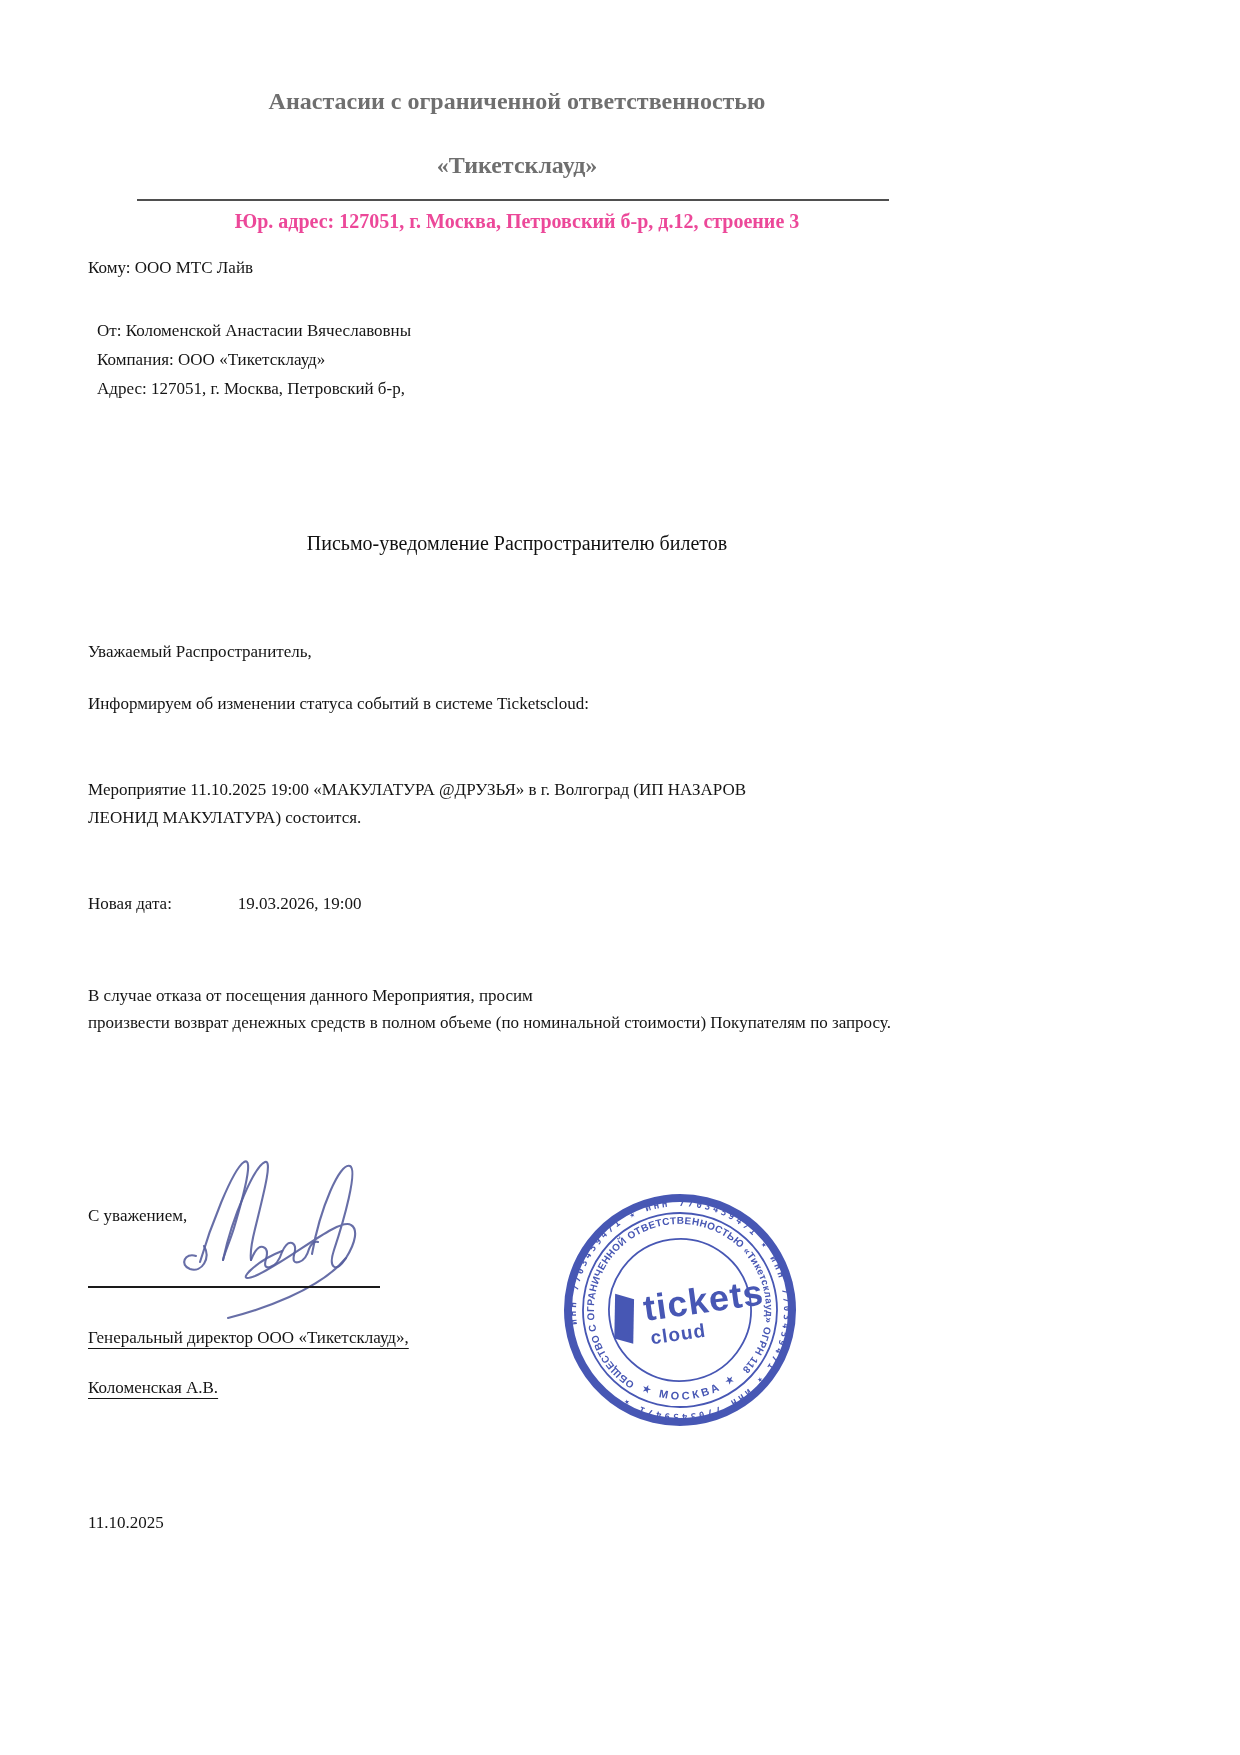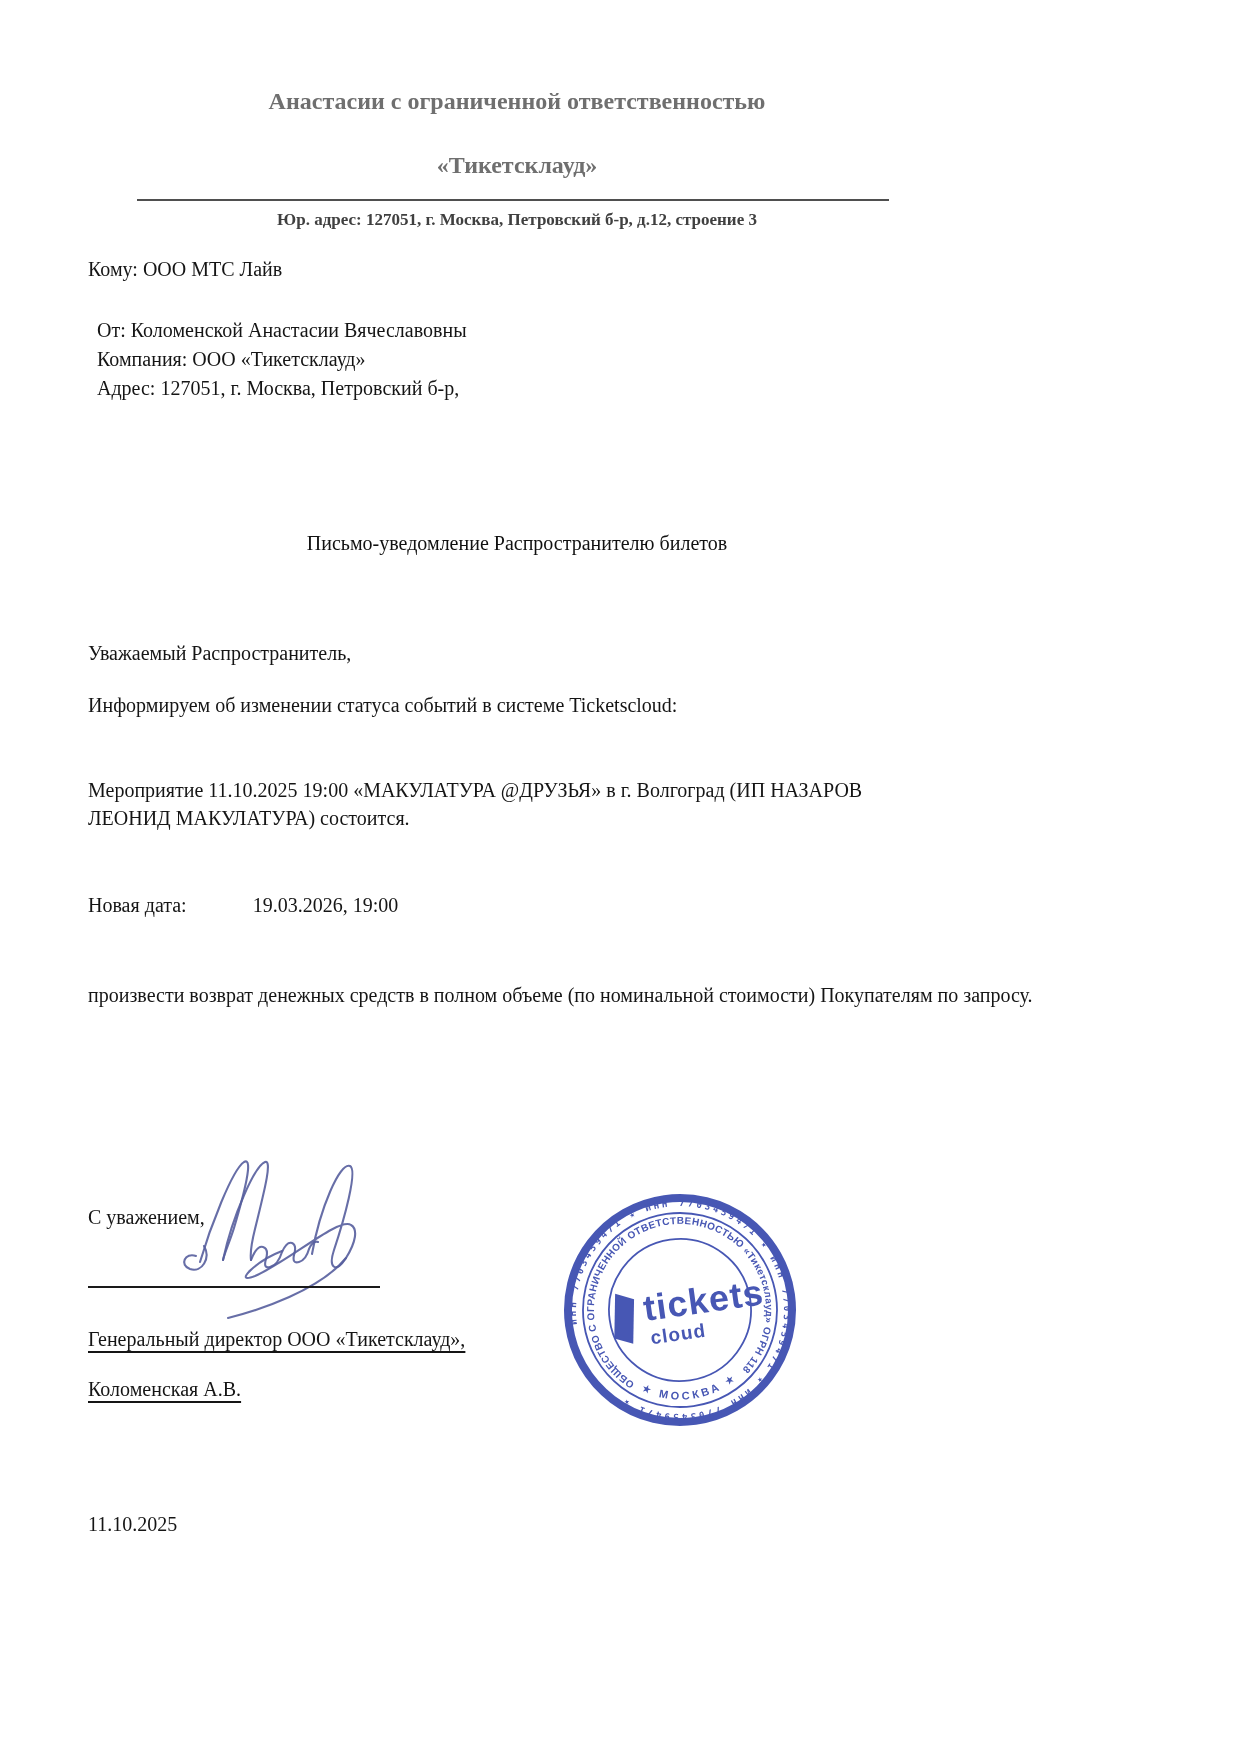--- a/index.html
+++ b/index.html
@@ -17,7 +17,7 @@
   .org1{top:88px;}
   .org2{top:152px;}
   .head-rule{top:199px;left:137px;width:752px;border-top:2px solid #4f4f4f;height:0;}
-  .legal{top:210px;left:137px;width:760px;text-align:center;font-weight:bold;font-size:17px;color:#404040;}
+  .legal{top:210px;left:137px;width:760px;text-align:center;font-weight:bold;font-size:20px;color:#ec4899;}
   
   .body-text{font-size:20px;color:#151515;}
   .to-line{top:258px;left:88px;}

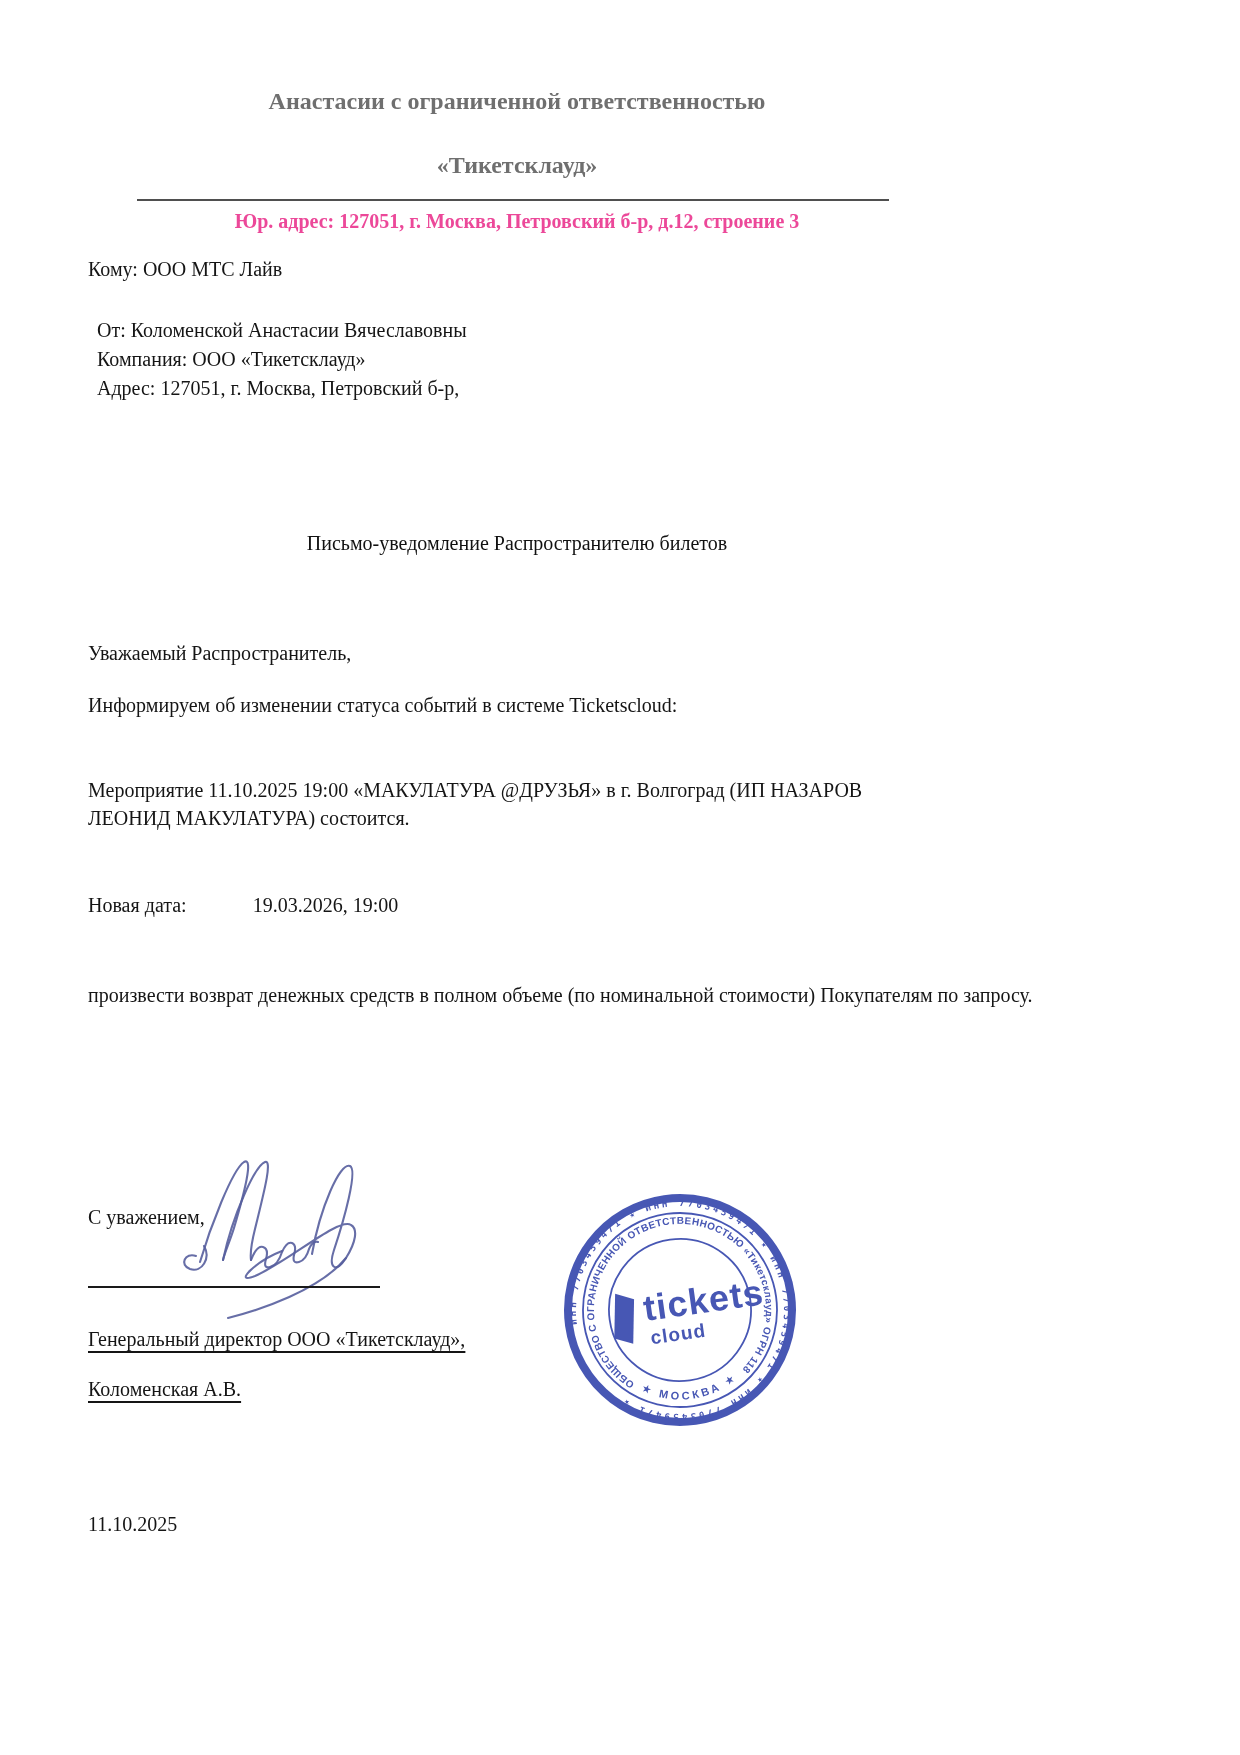--- a/index.html
+++ b/index.html
@@ -19,7 +19,7 @@
   .head-rule{top:199px;left:137px;width:752px;border-top:2px solid #4f4f4f;height:0;}
   .legal{top:210px;left:137px;width:760px;text-align:center;font-weight:bold;font-size:20px;color:#ec4899;}
   
-  .body-text{font-size:20px;color:#151515;}
+  .body-text{font-size:17px;color:#151515;}
   .to-line{top:258px;left:88px;}
   .from-block{top:316px;left:97px;line-height:29px;}
   .letter-title{top:532px;left:137px;width:760px;text-align:center;font-weight:normal;font-size:20px;color:#111;}

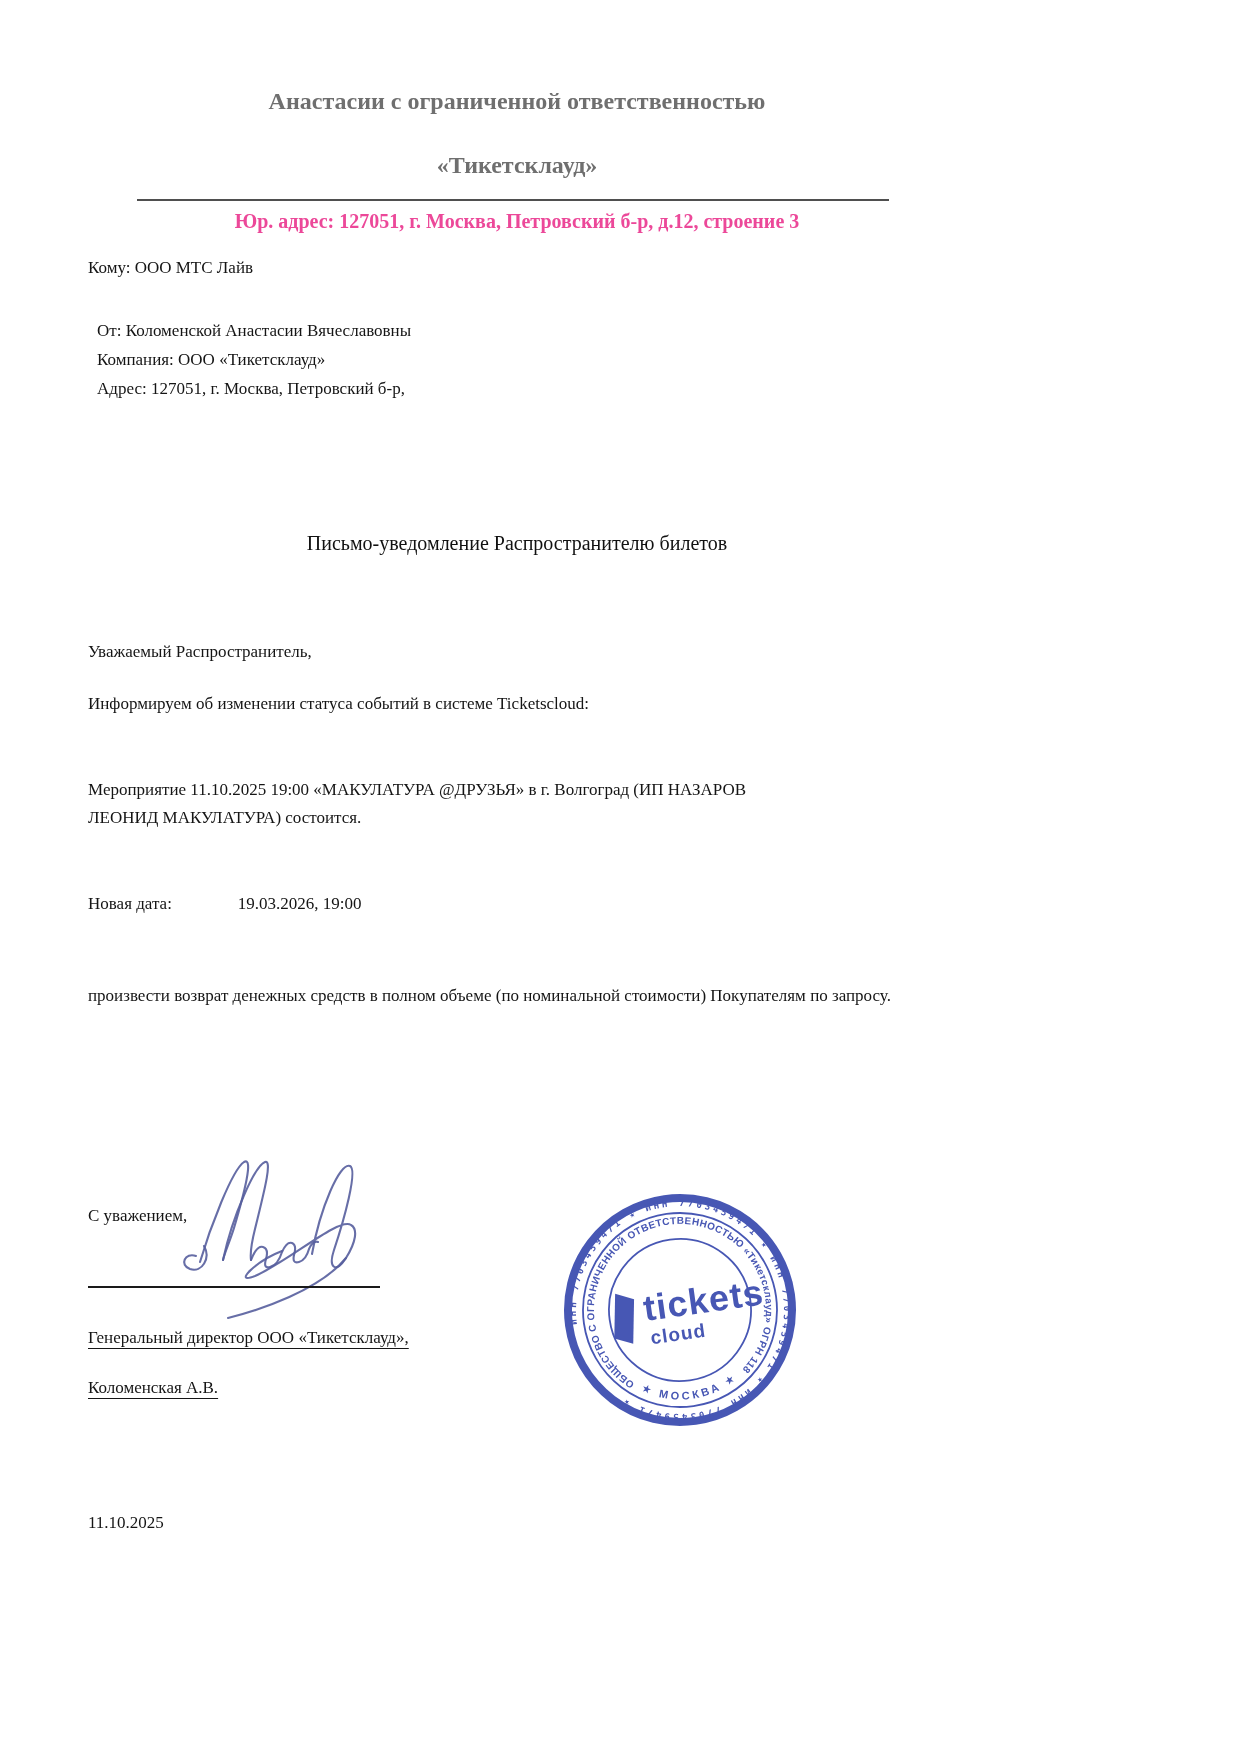--- a/index.html
+++ b/index.html
@@ -77,6 +77,7 @@
   </div>
 
   <div class="abs body-text refund-block">
+    <div>В случае отказа от посещения данного Мероприятия, просим</div>
     <div>произвести возврат денежных средств в полном объеме (по номинальной стоимости) Покупателям по запросу.</div>
   </div>
 

